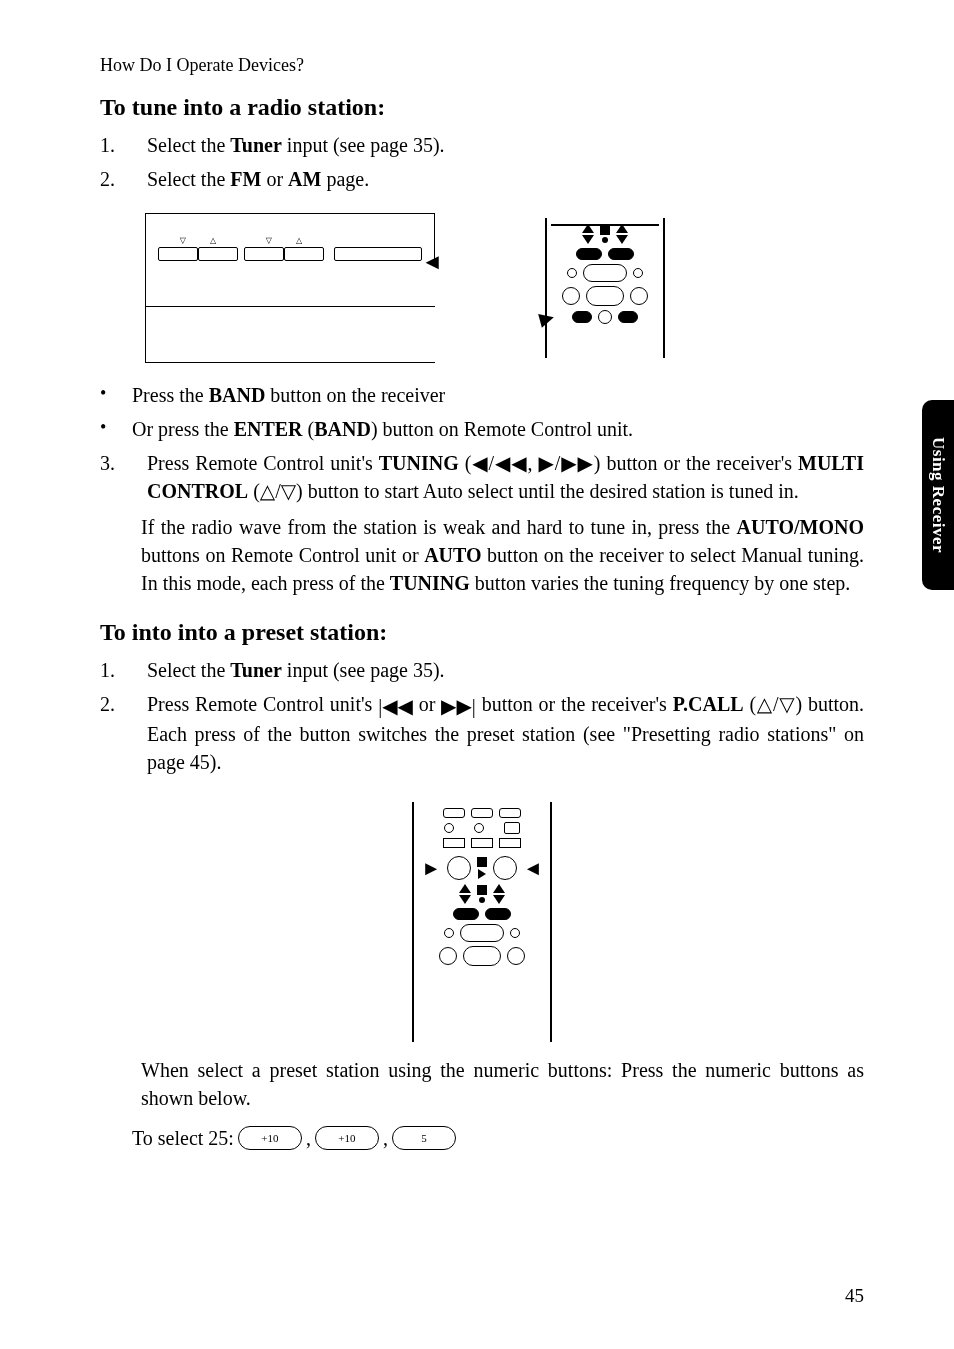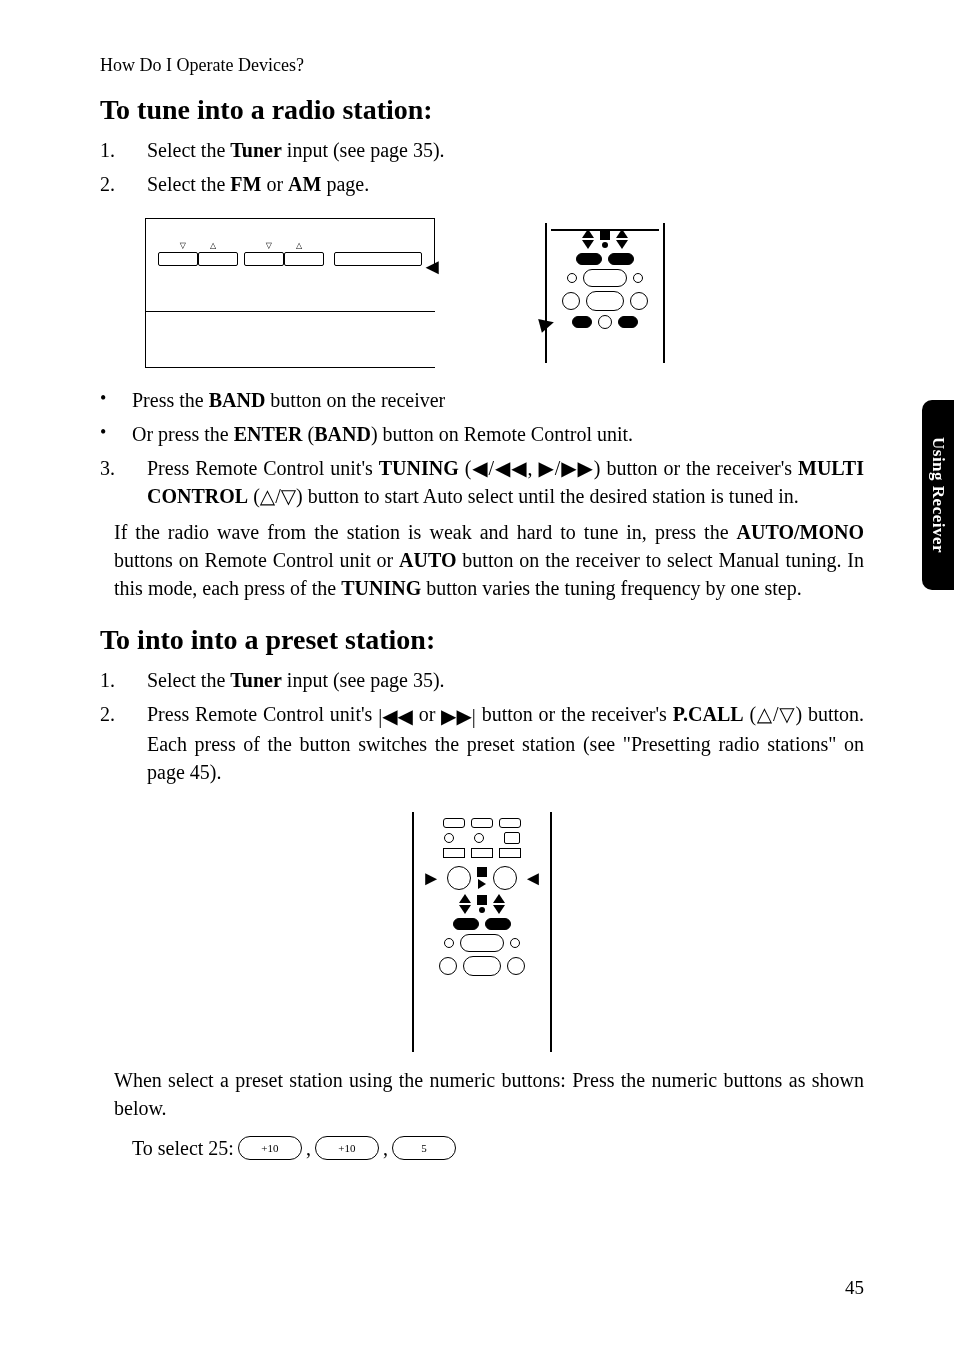--- a/index.html
+++ b/index.html
@@ -23,7 +23,7 @@
     }
     .section-heading {
       font-weight: bold;
-      font-size: 28px;
+      font-size: 24px;
       margin-bottom: 10px;
     }
     .numbered-item {

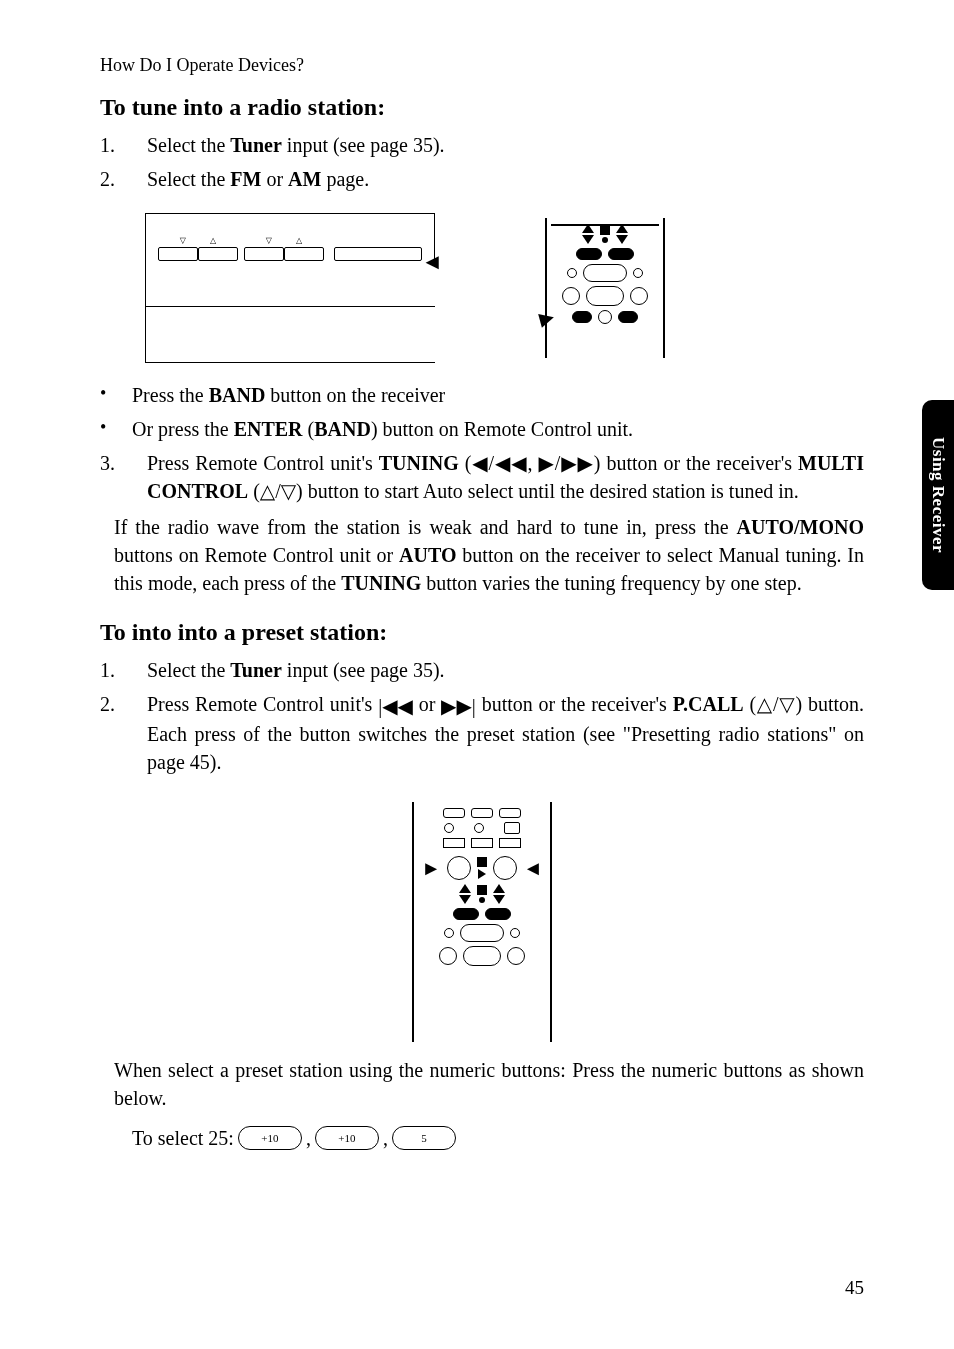--- a/index.html
+++ b/index.html
@@ -219,7 +219,7 @@
       transform: rotate(-15deg);
     }
     .indented-para {
-      margin-left: 14px;
+      margin-left: 41px;
       font-size: 20px;
       line-height: 1.4;
       text-align: justify;

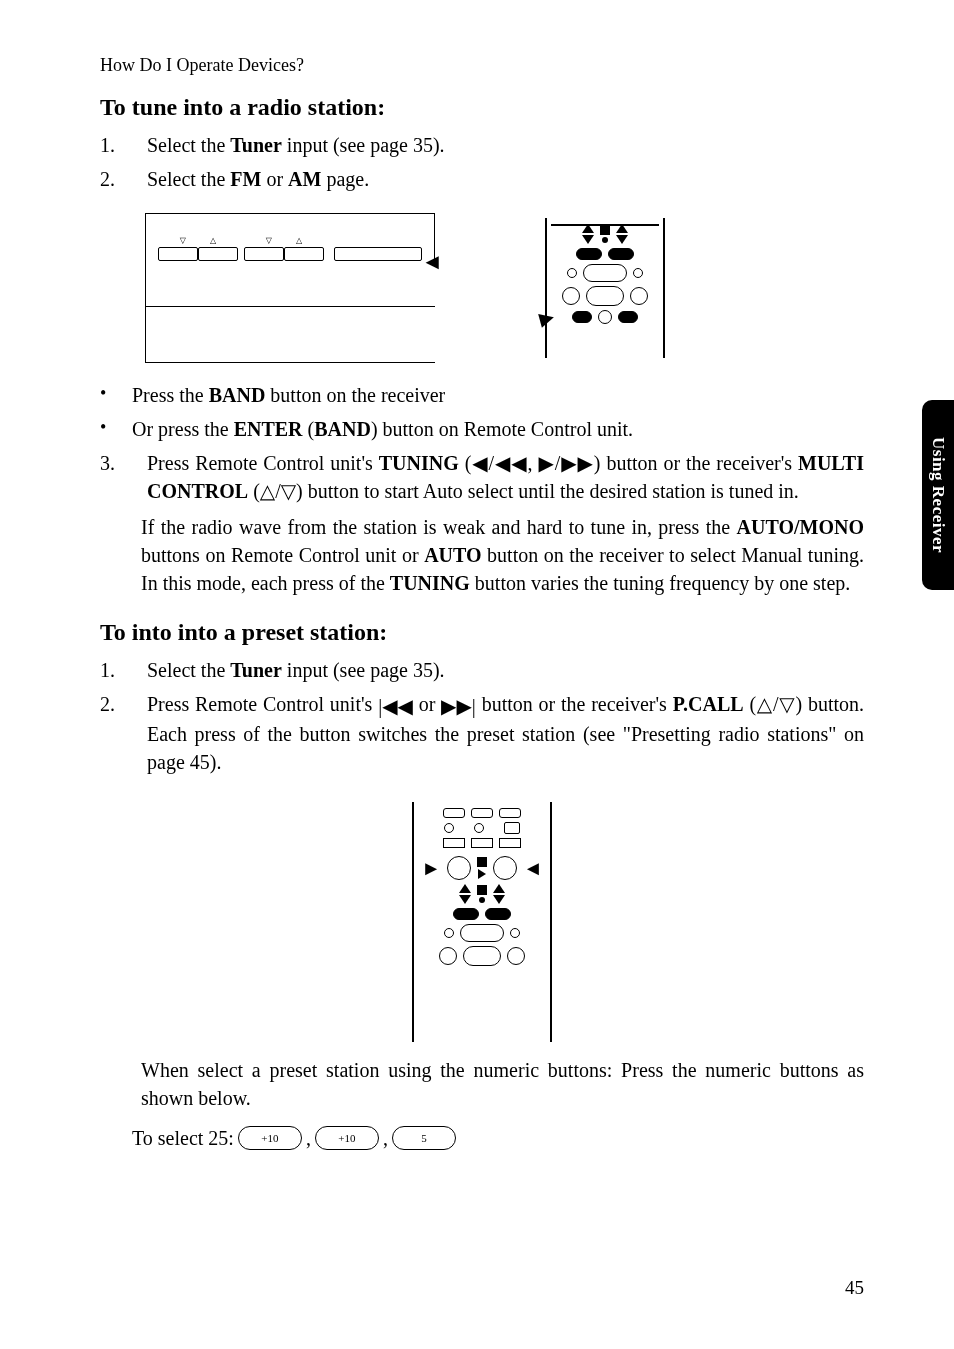--- a/index.html
+++ b/index.html
@@ -250,7 +250,7 @@
     }
     .page-num {
       position: absolute;
-      bottom: 50px;
+      bottom: 42px;
       right: 90px;
       font-size: 19px;
       margin-left: 45px;

